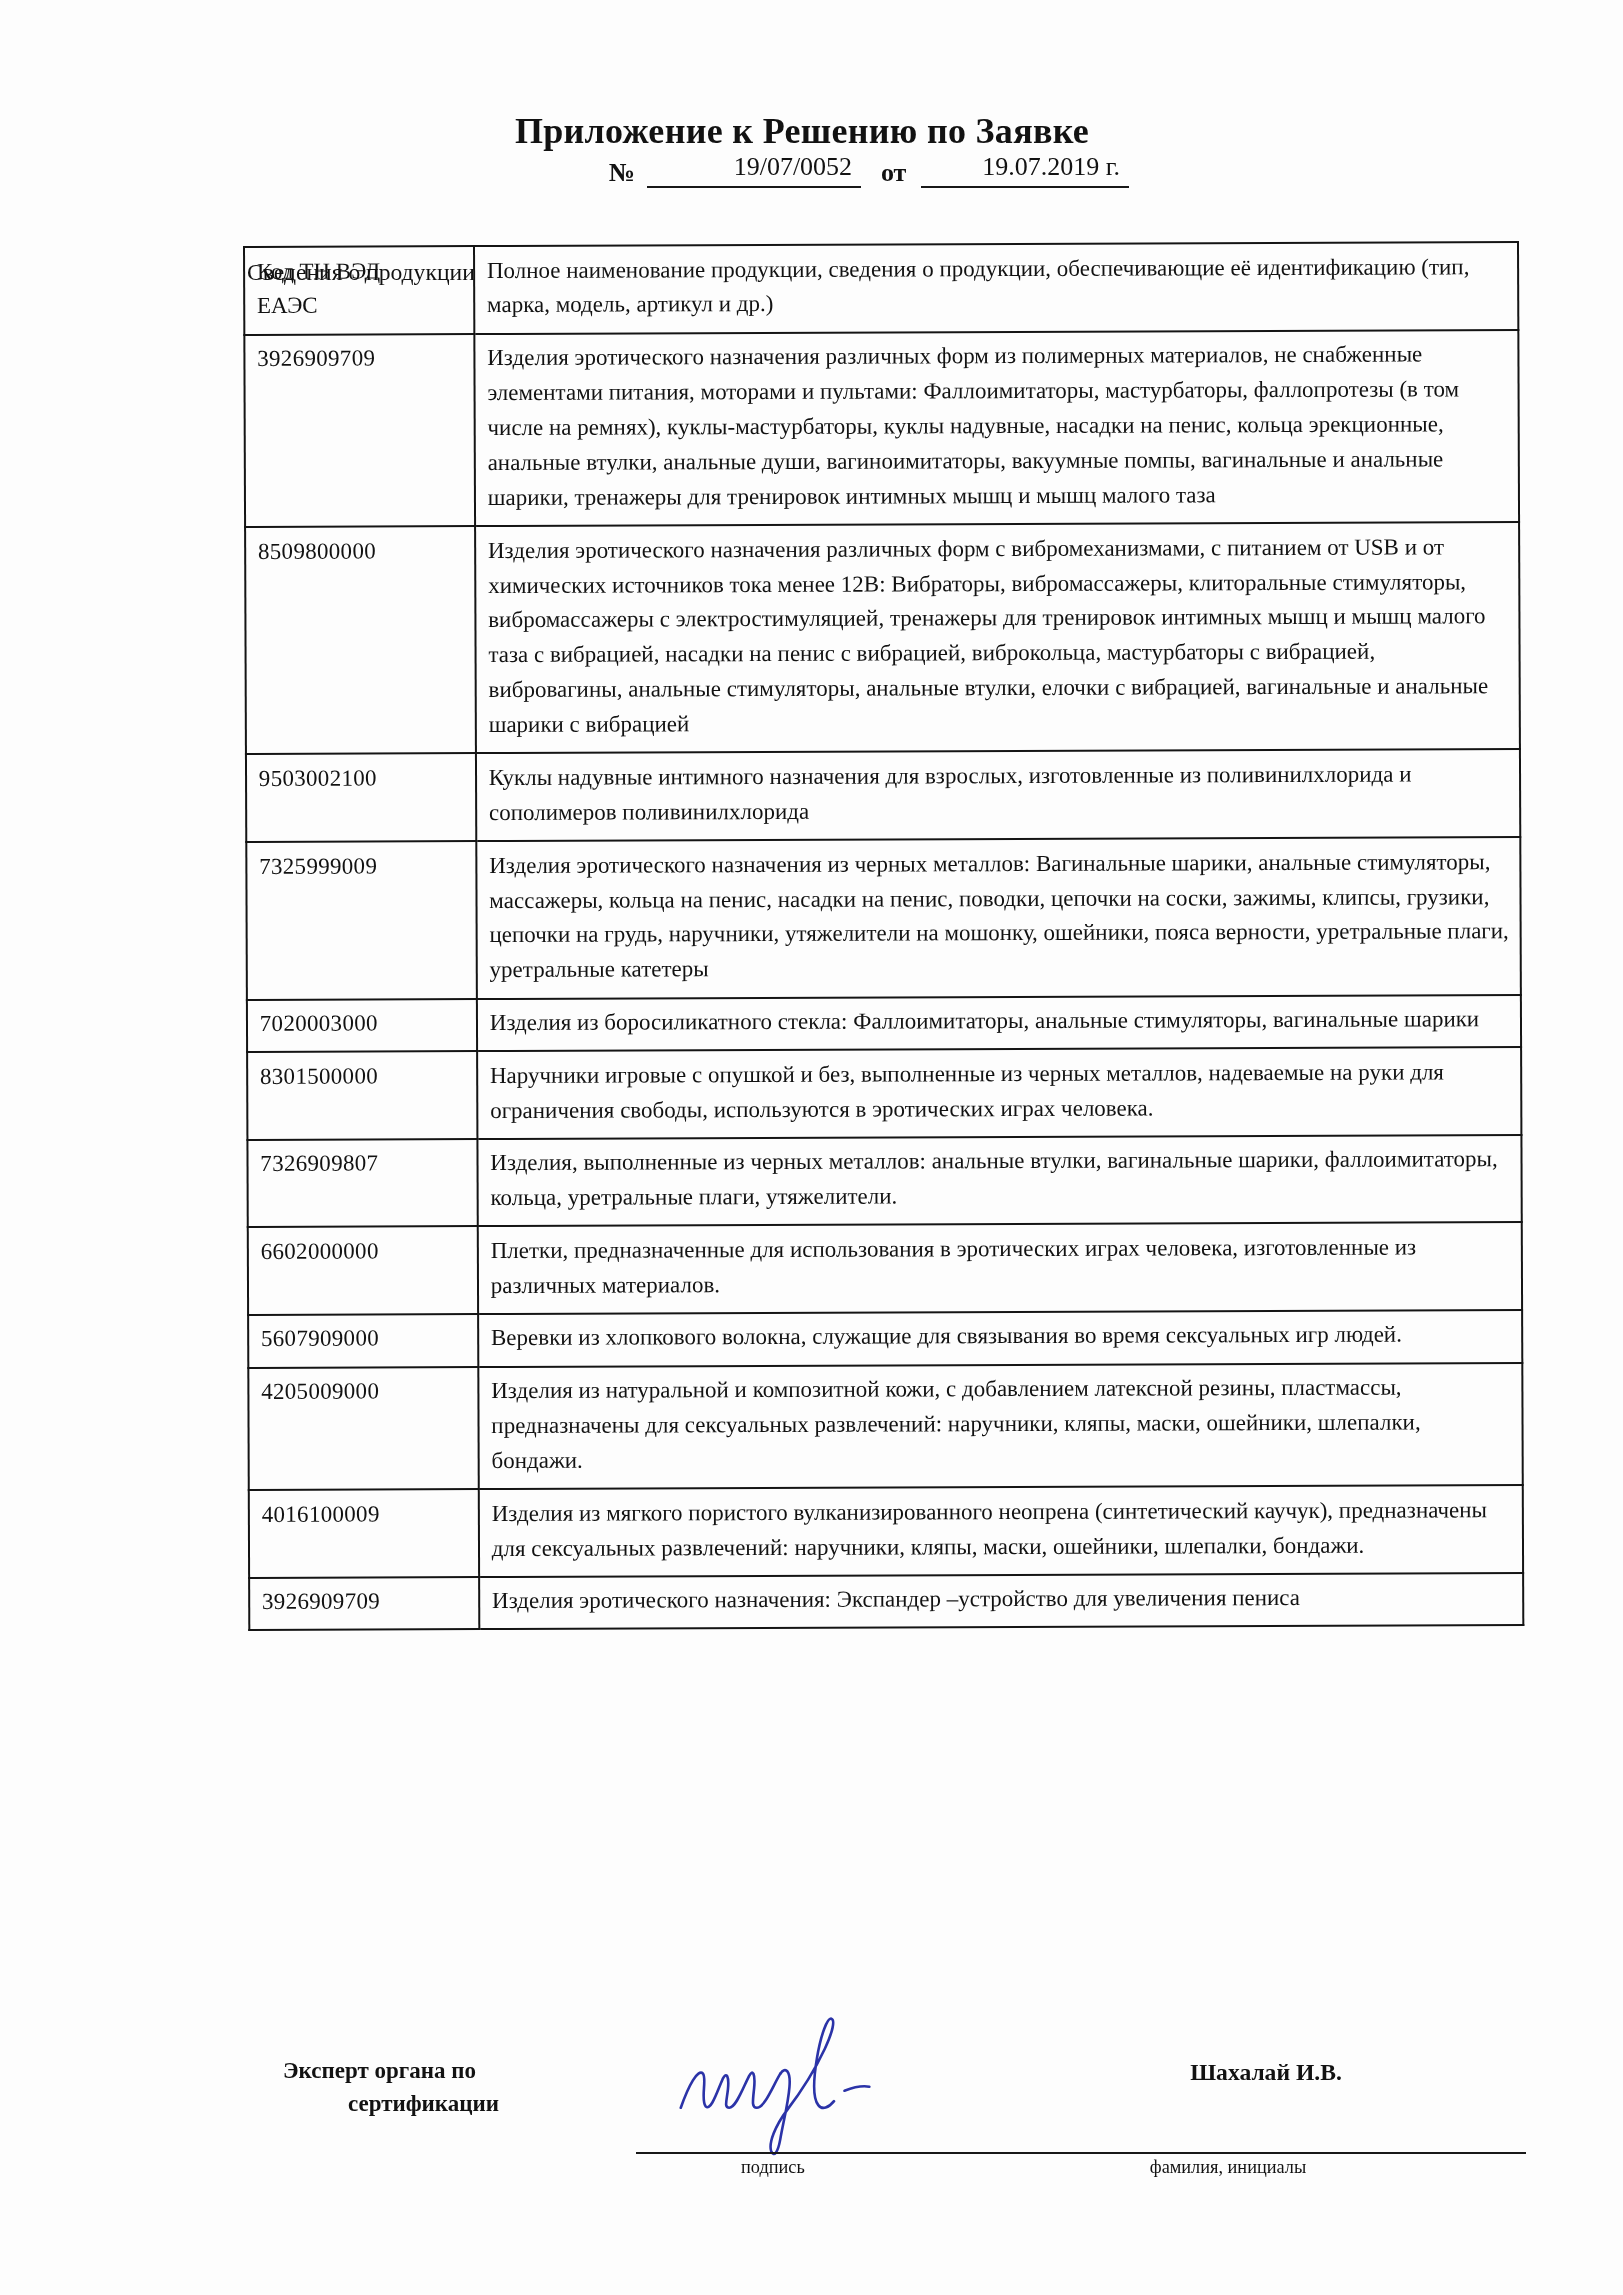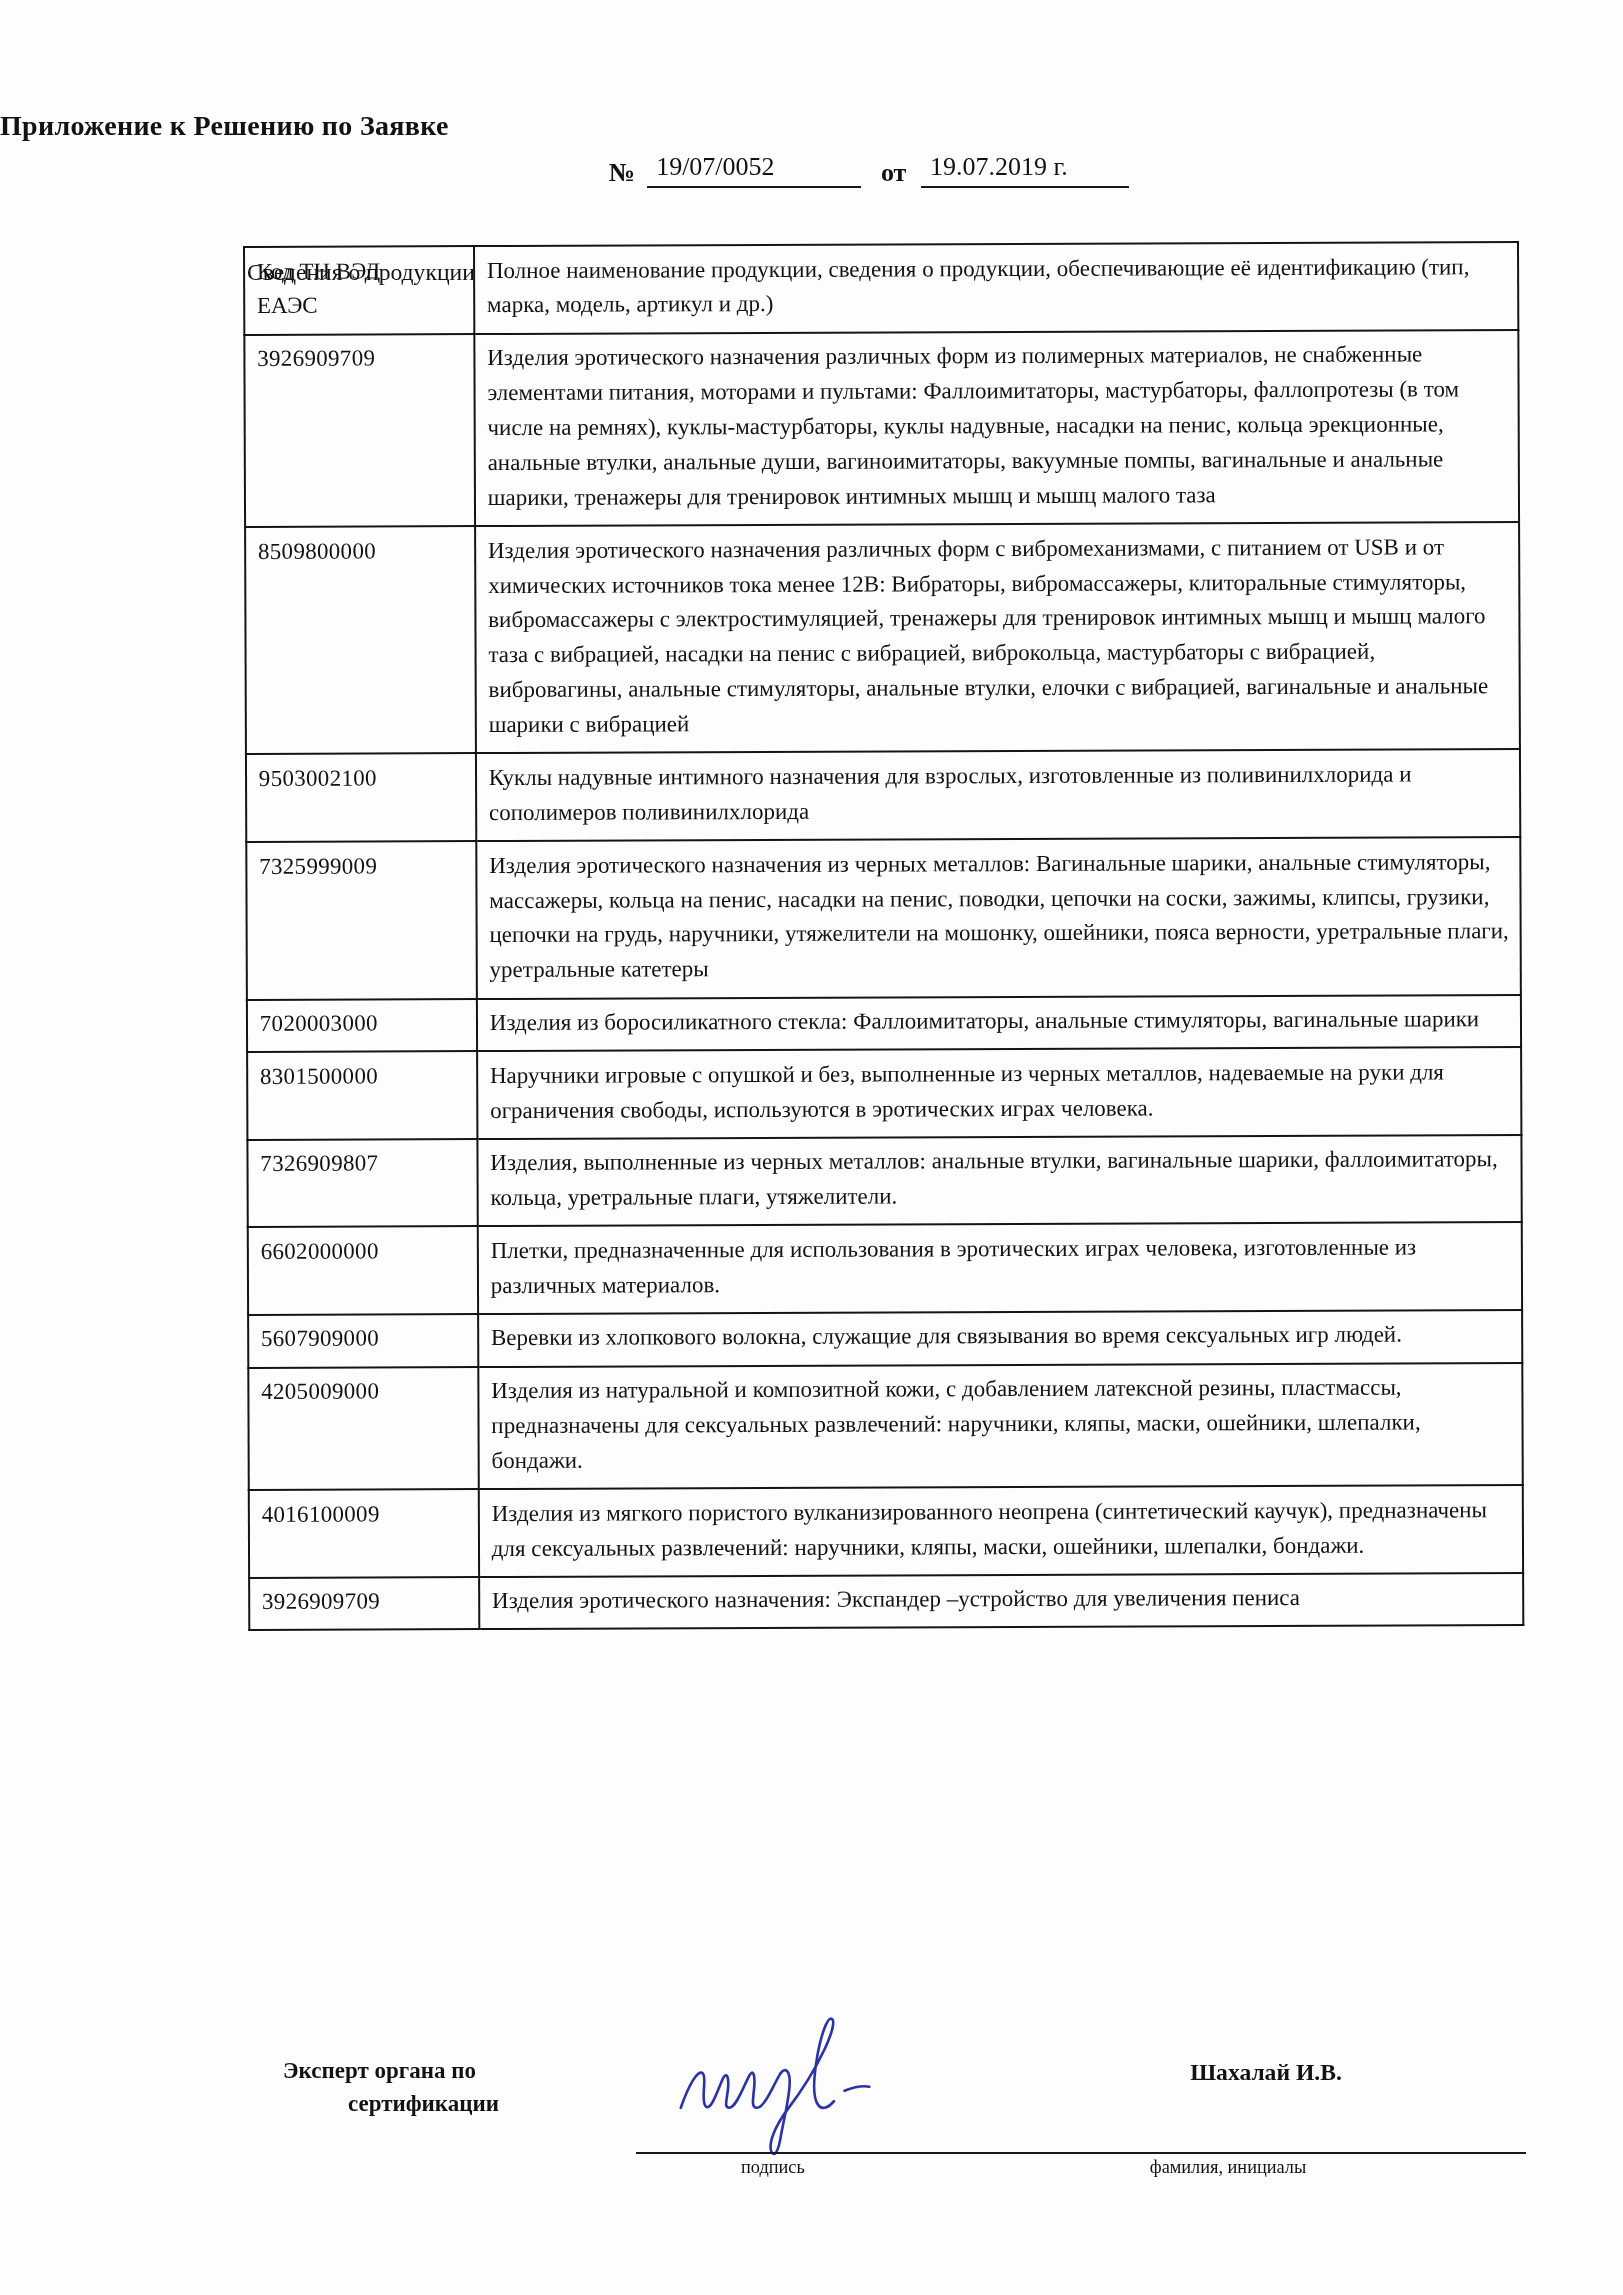--- a/index.html
+++ b/index.html
@@ -23,8 +23,8 @@
     left: 0;
     top: 110px;
     width: 1604px;
-    text-align: left;
-    font-size: 28px;
+    text-align: center;
+    font-size: 36px;
     font-weight: bold;
     letter-spacing: 0.3px;
   }

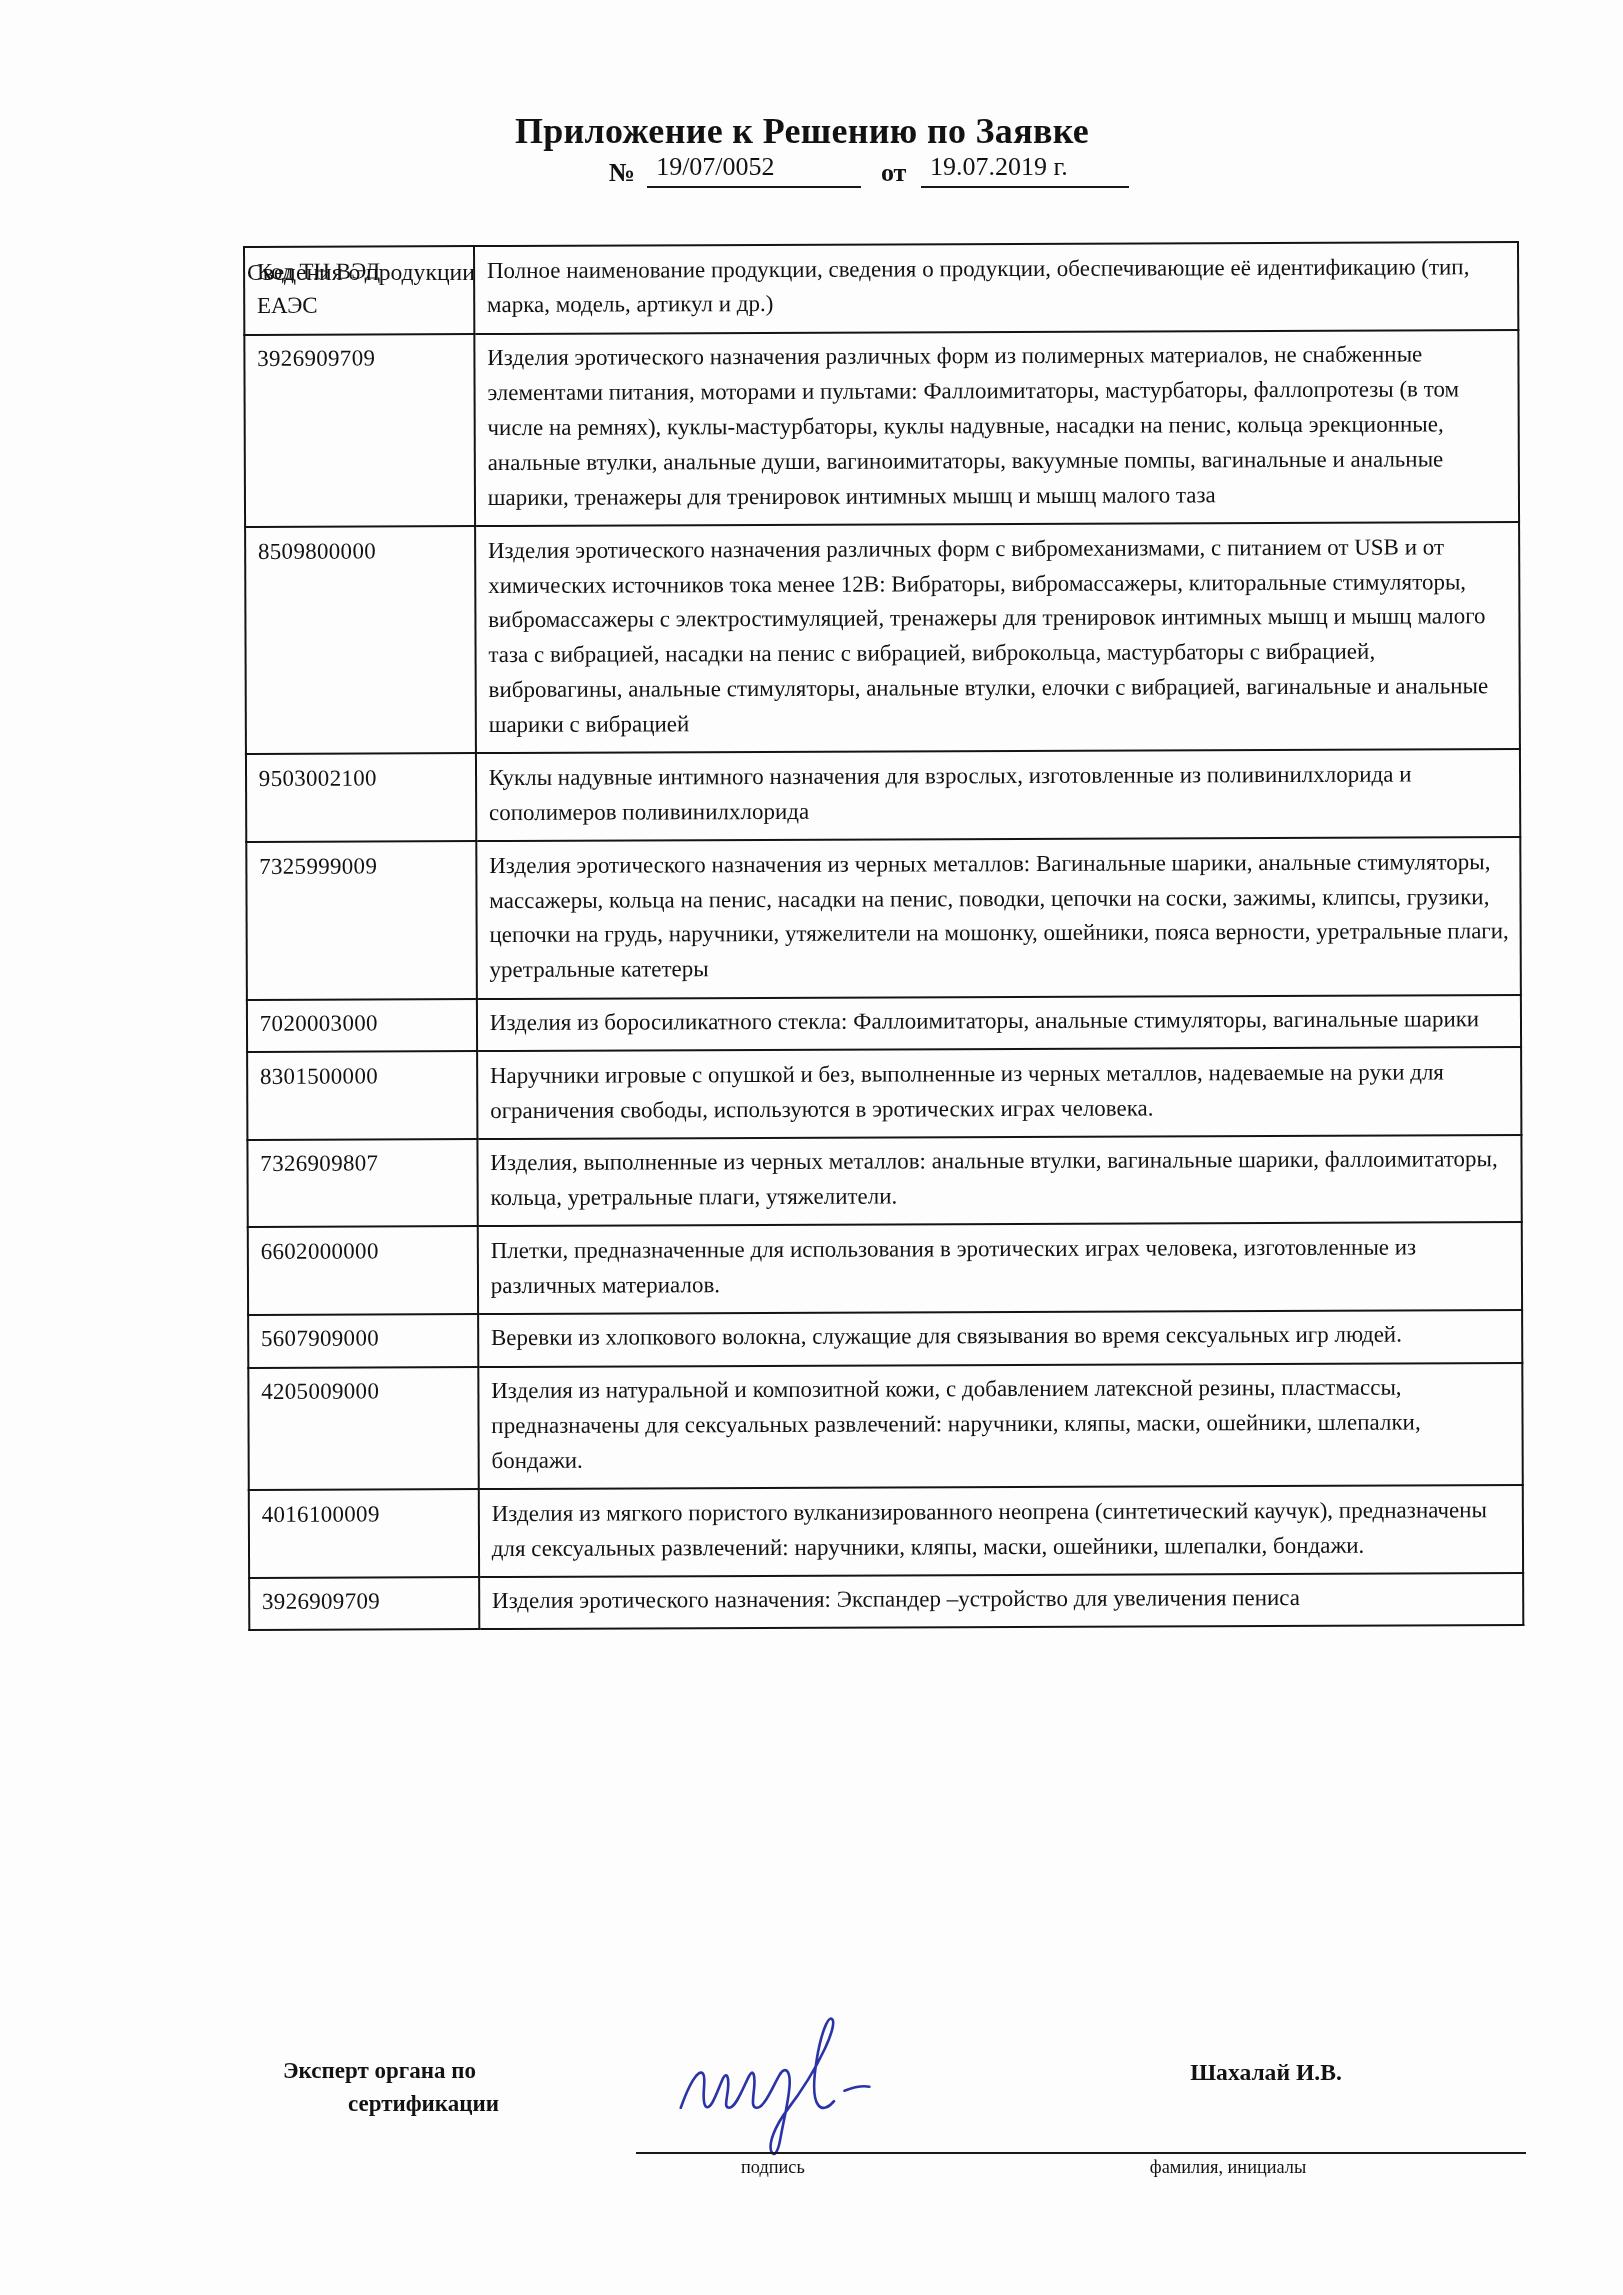--- a/index.html
+++ b/index.html
@@ -42,7 +42,7 @@
     display: inline-block;
     border-bottom: 2.6px solid #181818;
     padding: 0 9.2px 3.9px 9.2px;
-    text-align: left;
+    text-align: right;
   }
   .ruled.w1 { min-width: 196px; }
   .ruled.w2 { min-width: 190px; }

